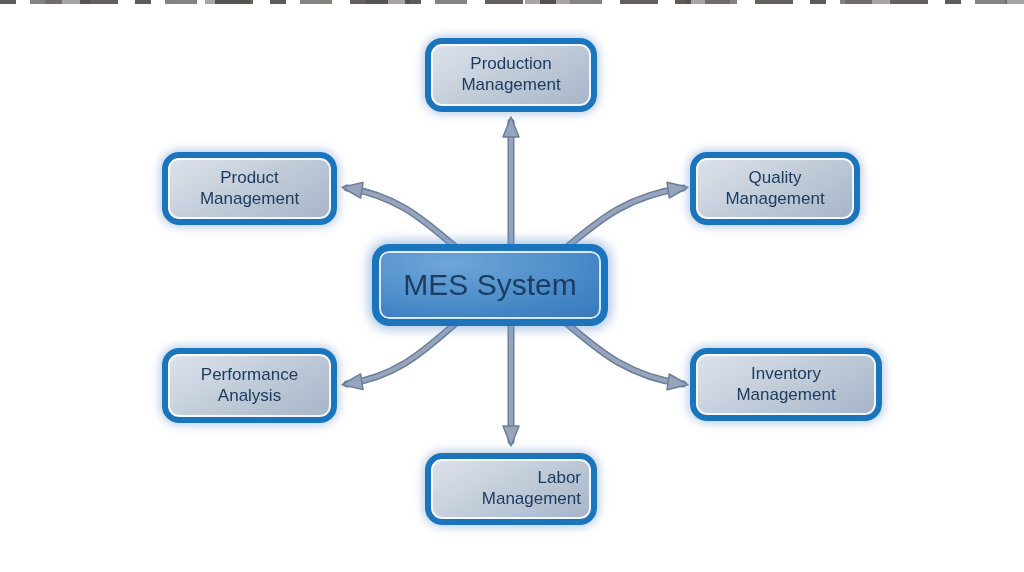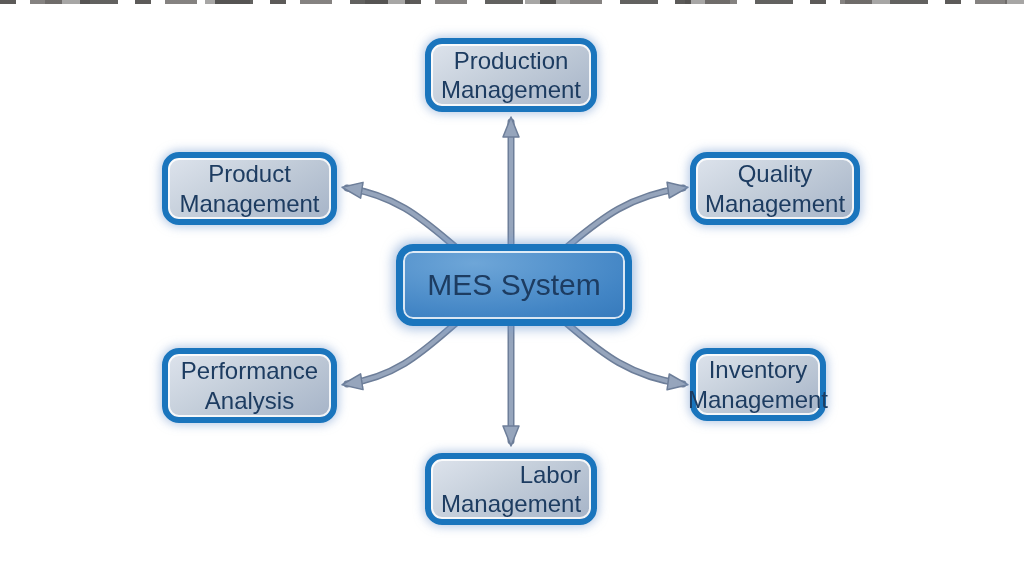--- a/index.html
+++ b/index.html
@@ -71,7 +71,7 @@
       var(--satellite-fill-top, #dde3ec) 0%,
       #c4ceda 45%,
       var(--satellite-fill-bottom, #a6b4c8) 100%);
-    font-size: 24px;
+    font-size: 17px;
     line-height: 1.22;
     padding: 4px 10px;
   }

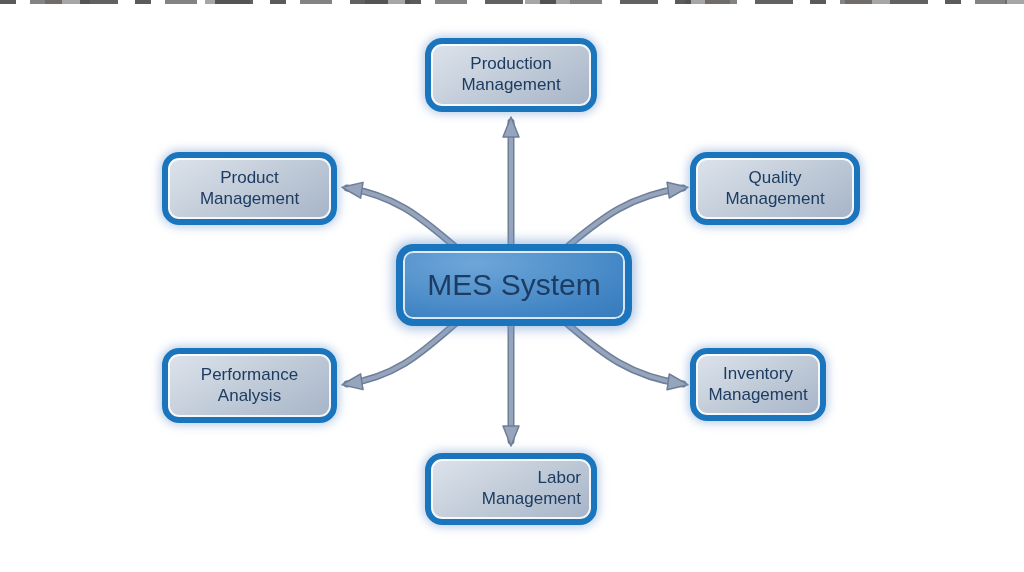--- a/index.html
+++ b/index.html
@@ -89,7 +89,7 @@
   .pos-top          { left: 425px; top: 38px;  width: 172px; height: 74px; }
   .pos-top-left     { left: 162px; top: 152px; width: 175px; height: 73px; }
   .pos-top-right    { left: 690px; top: 152px; width: 170px; height: 73px; justify-content: center; }
-  .pos-center       { left: 396px; top: 244px; width: 236px; height: 82px; }
+  .pos-center       { left: 372px; top: 244px; width: 236px; height: 82px; }
   .pos-bottom-left  { left: 162px; top: 348px; width: 175px; height: 75px; }
   .pos-bottom-right { left: 690px; top: 348px; width: 136px; height: 73px; }
   .pos-bottom       { left: 425px; top: 453px; width: 172px; height: 72px; text-align: right; }

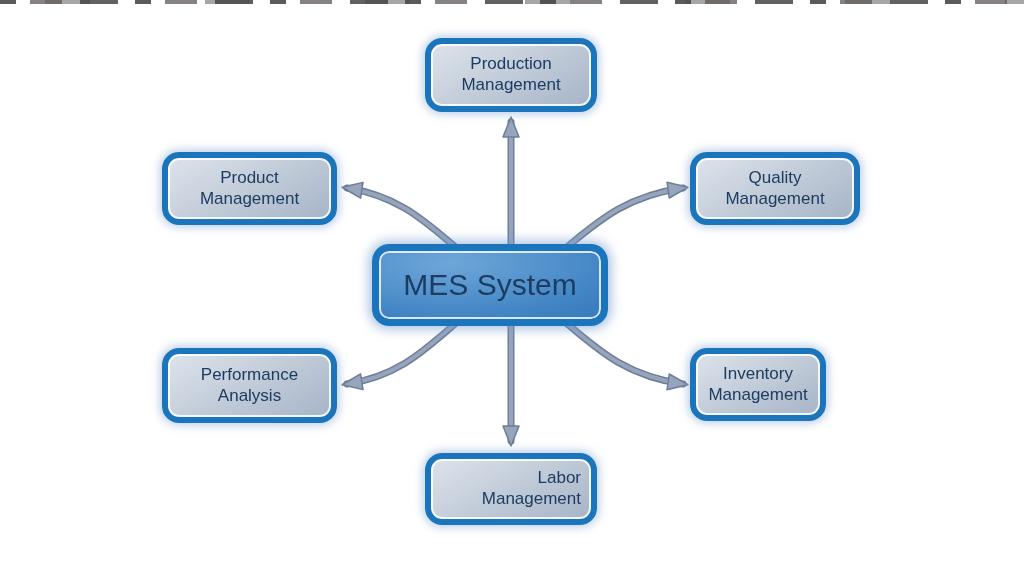--- a/index.html
+++ b/index.html
@@ -91,7 +91,7 @@
   .pos-top-right    { left: 690px; top: 152px; width: 170px; height: 73px; justify-content: center; }
   .pos-center       { left: 372px; top: 244px; width: 236px; height: 82px; }
   .pos-bottom-left  { left: 162px; top: 348px; width: 175px; height: 75px; }
-  .pos-bottom-right { left: 690px; top: 348px; width: 136px; height: 73px; }
+  .pos-bottom-right { left: 690px; top: 348px; width: 192px; height: 73px; }
   .pos-bottom       { left: 425px; top: 453px; width: 172px; height: 72px; text-align: right; }
 </style>
 </head>

